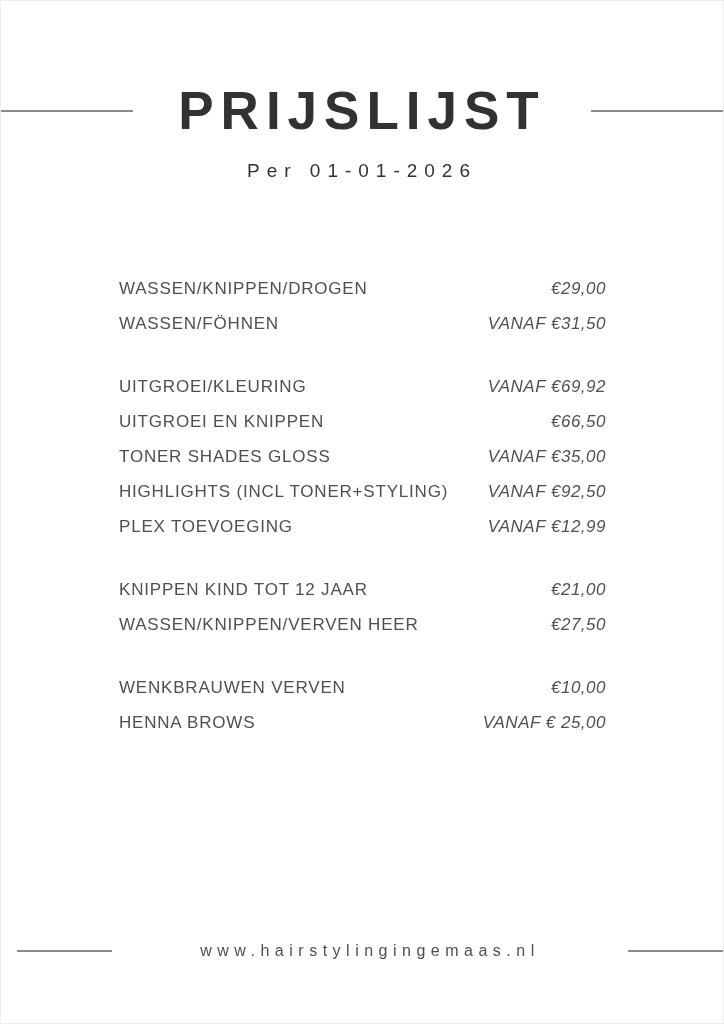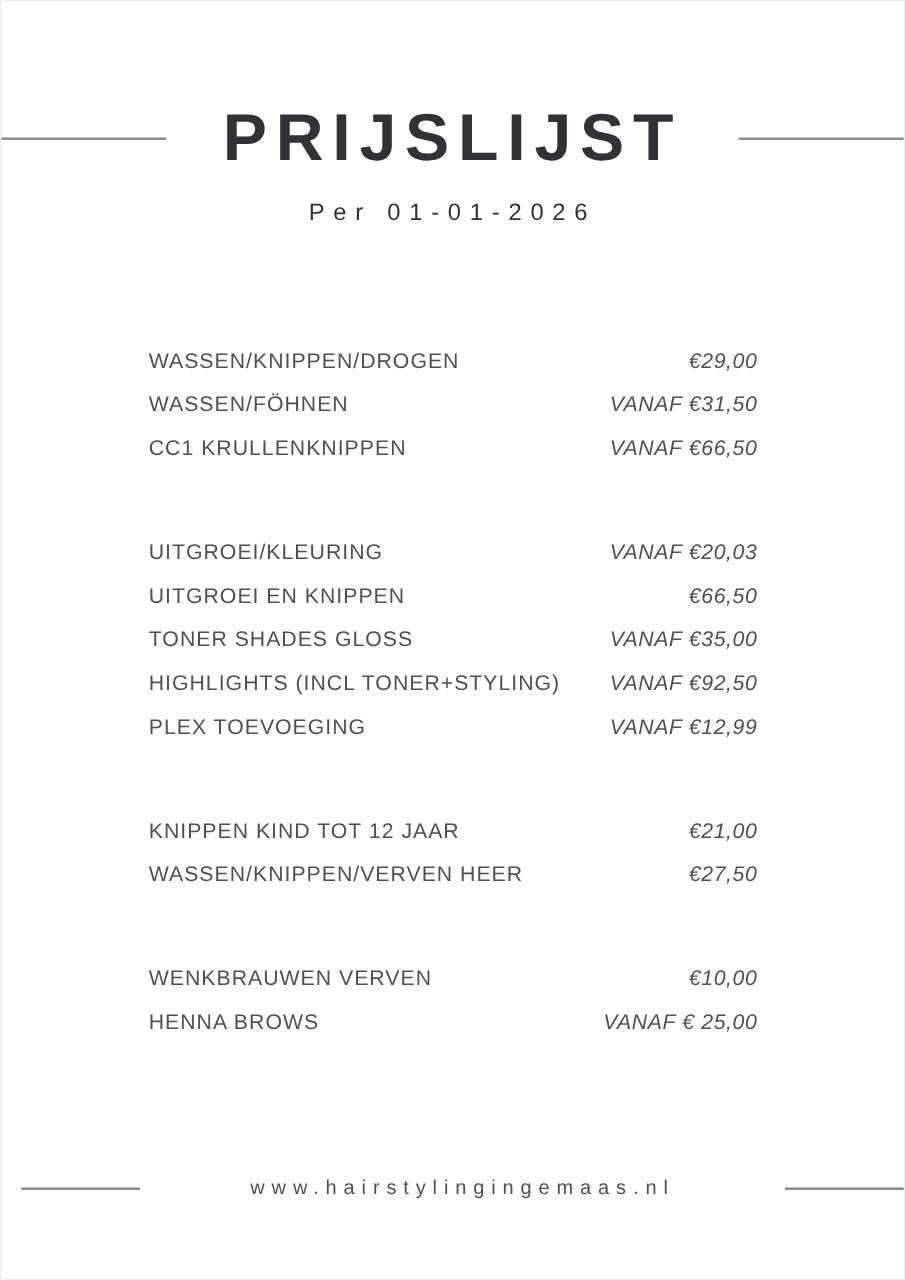--- a/index.html
+++ b/index.html
@@ -130,10 +130,6 @@
         <span class="label">WASSEN/FÖHNEN</span>
         <span class="price">VANAF €31,50</span>
       </div>
-      <div class="row">
-        <span class="label">CC1 KRULLENKNIPPEN</span>
-        <span class="price">VANAF €66,50</span>
-      </div>
     </div>
     <div class="section">
       <div class="row">

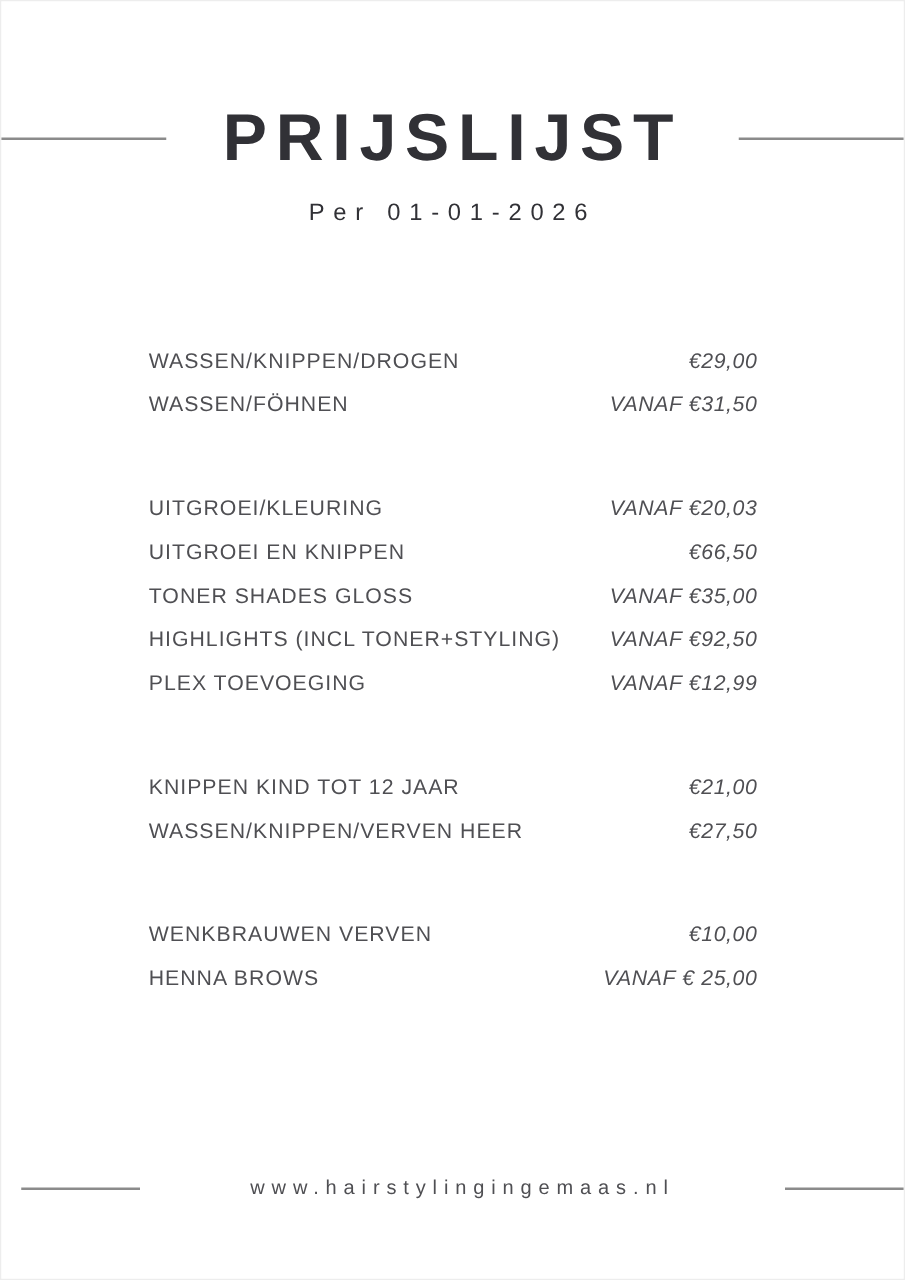--- a/index.html
+++ b/index.html
@@ -65,7 +65,7 @@
   }
 
   .section + .section {
-    margin-top: 48px;
+    margin-top: 28px;
   }
 
   .row {

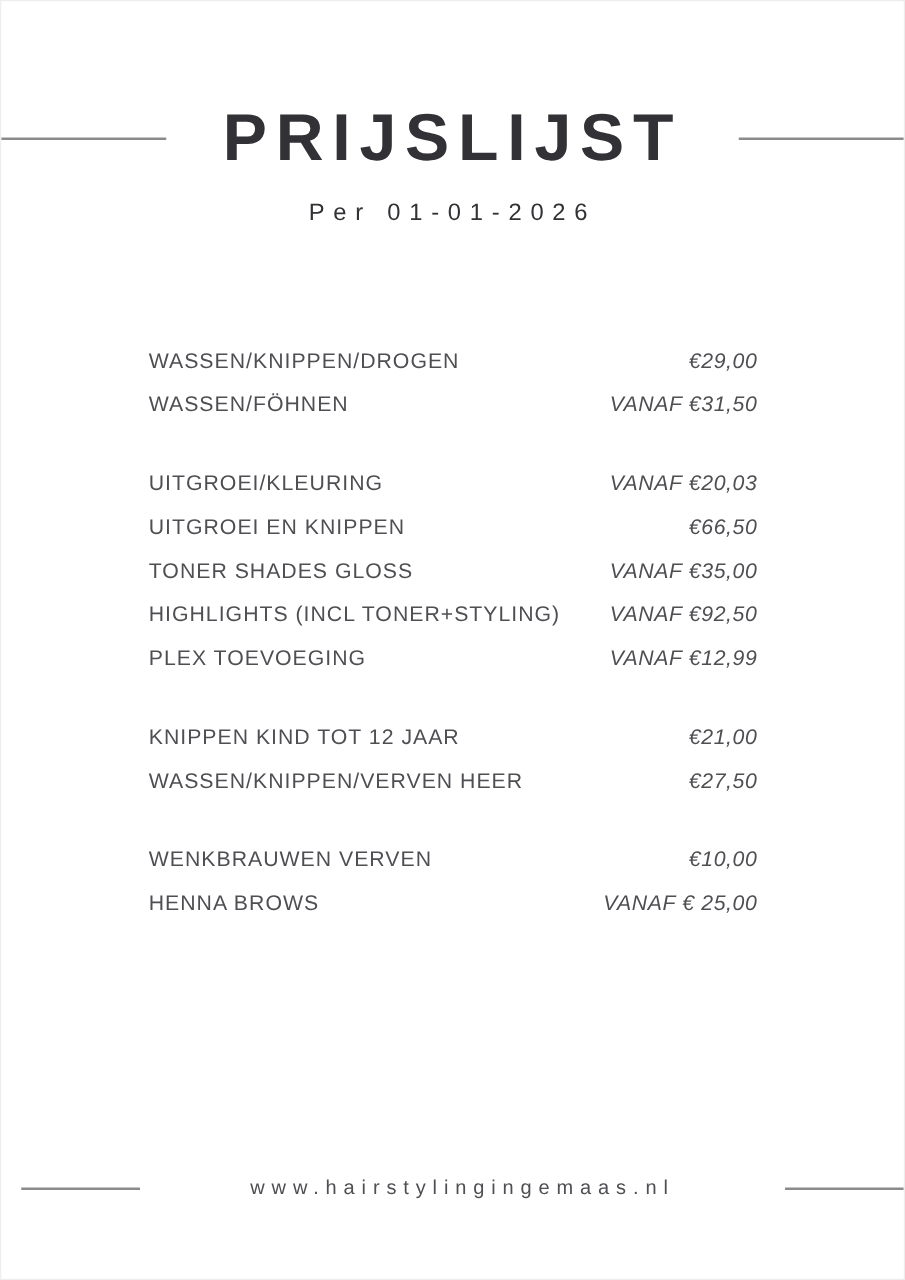--- a/index.html
+++ b/index.html
@@ -134,7 +134,7 @@
     <div class="section">
       <div class="row">
         <span class="label">UITGROEI/KLEURING</span>
-        <span class="price">VANAF €20,03</span>
+        <span class="price">VANAF €69,92</span>
       </div>
       <div class="row">
         <span class="label">UITGROEI EN KNIPPEN</span>

